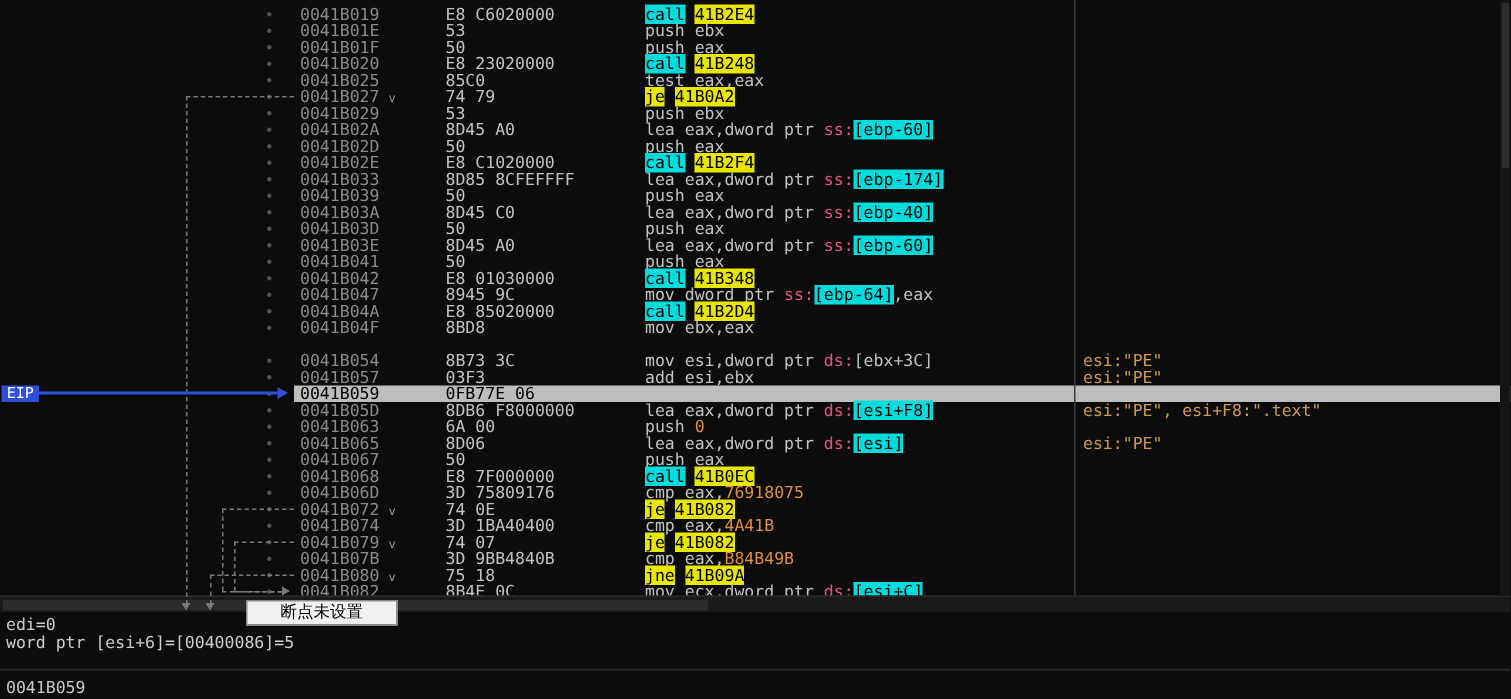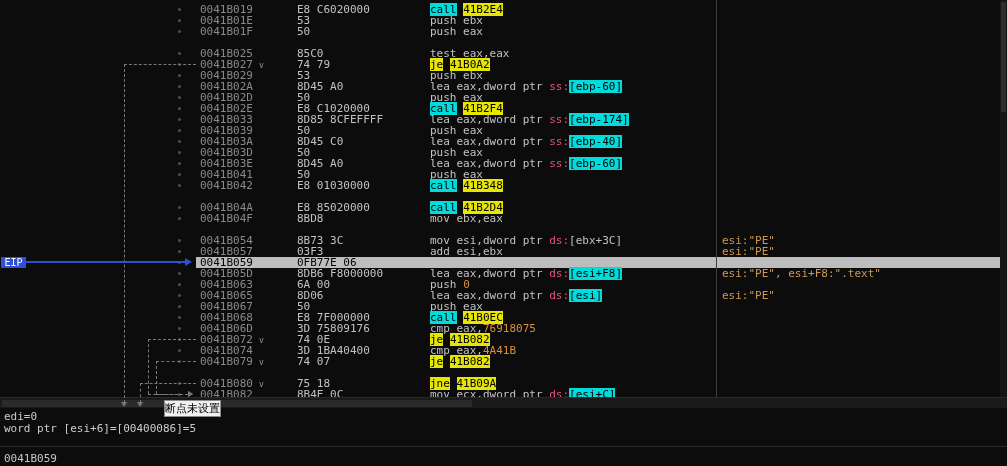--- a/index.html
+++ b/index.html
@@ -95,6 +95,7 @@
       <div class="row" style="top: 4px;"><span class="dot"></span><span class="cell addr">0041B019</span><span class="cell bytes">E8 C6020000</span><span class="cell instr"><span class="tk-c">call</span><span> </span><span class="tk-y">41B2E4</span></span></div>
       <div class="row" style="top: 15px;"><span class="dot"></span><span class="cell addr">0041B01E</span><span class="cell bytes">53</span><span class="cell instr"><span>push ebx</span></span></div>
       <div class="row" style="top: 26px;"><span class="dot"></span><span class="cell addr">0041B01F</span><span class="cell bytes">50</span><span class="cell instr"><span>push eax</span></span></div>
+      <div class="row" style="top: 37px;"><span class="dot"></span><span class="cell addr">0041B020</span><span class="cell bytes">E8 23020000</span><span class="cell instr"><span class="tk-c">call</span><span> </span><span class="tk-y">41B248</span></span></div>
       <div class="row" style="top: 48px;"><span class="dot"></span><span class="cell addr">0041B025</span><span class="cell bytes">85C0</span><span class="cell instr"><span>test eax,eax</span></span></div>
       <div class="row" style="top: 59px;"><span class="dot"></span><span class="cell addr">0041B027</span><span class="cell dir">v</span><span class="cell bytes">74 79</span><span class="cell instr"><span class="tk-y">je</span><span> </span><span class="tk-y">41B0A2</span></span></div>
       <div class="row" style="top: 70px;"><span class="dot"></span><span class="cell addr">0041B029</span><span class="cell bytes">53</span><span class="cell instr"><span>push ebx</span></span></div>

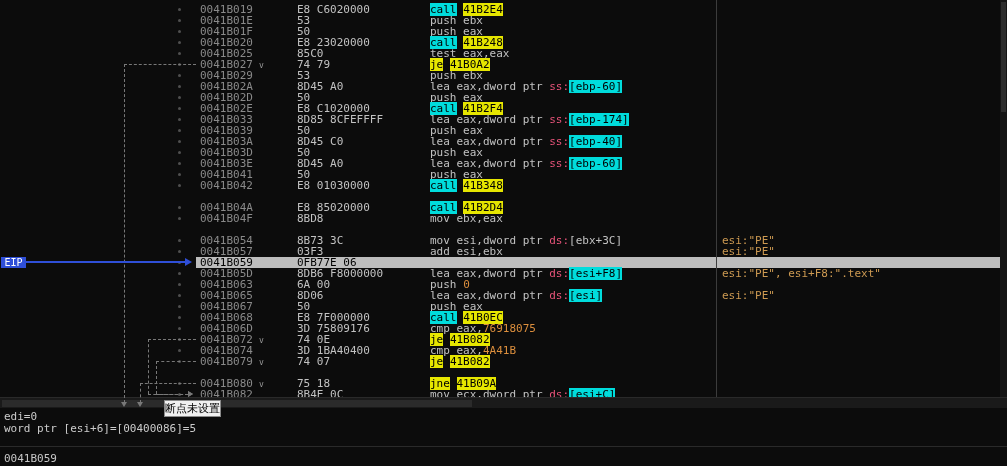--- a/index.html
+++ b/index.html
@@ -109,6 +109,7 @@
       <div class="row" style="top: 158px;"><span class="dot"></span><span class="cell addr">0041B03E</span><span class="cell bytes">8D45 A0</span><span class="cell instr"><span>lea eax,dword ptr </span><span class="tk-s">ss:</span><span class="tk-m">[ebp-60]</span></span></div>
       <div class="row" style="top: 169px;"><span class="dot"></span><span class="cell addr">0041B041</span><span class="cell bytes">50</span><span class="cell instr"><span>push eax</span></span></div>
       <div class="row" style="top: 180px;"><span class="dot"></span><span class="cell addr">0041B042</span><span class="cell bytes">E8 01030000</span><span class="cell instr"><span class="tk-c">call</span><span> </span><span class="tk-y">41B348</span></span></div>
+      <div class="row" style="top: 191px;"><span class="dot"></span><span class="cell addr">0041B047</span><span class="cell bytes">8945 9C</span><span class="cell instr"><span>mov dword ptr </span><span class="tk-s">ss:</span><span class="tk-m">[ebp-64]</span><span>,eax</span></span></div>
       <div class="row" style="top: 202px;"><span class="dot"></span><span class="cell addr">0041B04A</span><span class="cell bytes">E8 85020000</span><span class="cell instr"><span class="tk-c">call</span><span> </span><span class="tk-y">41B2D4</span></span></div>
       <div class="row" style="top: 213px;"><span class="dot"></span><span class="cell addr">0041B04F</span><span class="cell bytes">8BD8</span><span class="cell instr"><span>mov ebx,eax</span></span></div>
       <div class="row" style="top: 235px;"><span class="dot"></span><span class="cell addr">0041B054</span><span class="cell bytes">8B73 3C</span><span class="cell instr"><span>mov esi,dword ptr </span><span class="tk-s">ds:</span><span>[ebx+3C]</span></span><span class="cell comment">esi:"PE"</span></div>

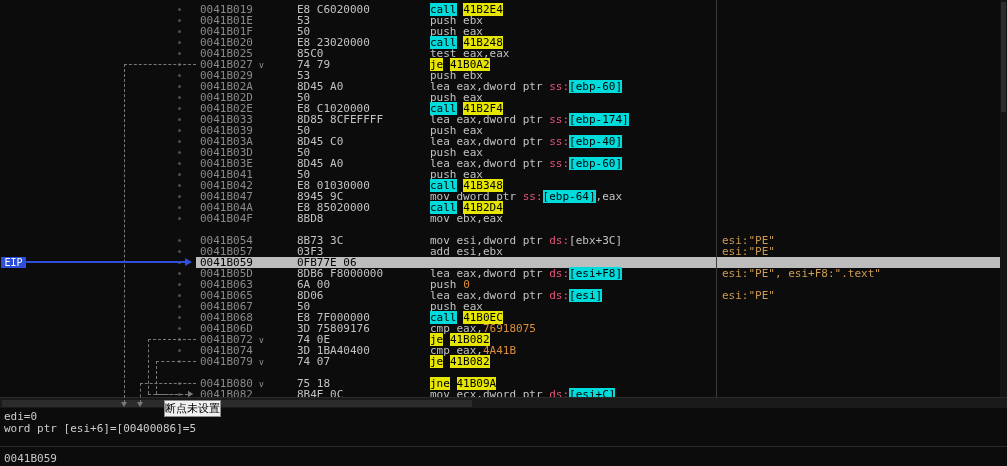--- a/index.html
+++ b/index.html
@@ -124,6 +124,7 @@
       <div class="row" style="top: 334px;"><span class="dot"></span><span class="cell addr">0041B072</span><span class="cell dir">v</span><span class="cell bytes">74 0E</span><span class="cell instr"><span class="tk-y">je</span><span> </span><span class="tk-y">41B082</span></span></div>
       <div class="row" style="top: 345px;"><span class="dot"></span><span class="cell addr">0041B074</span><span class="cell bytes">3D 1BA40400</span><span class="cell instr"><span>cmp eax,</span><span class="tk-n">4A41B</span></span></div>
       <div class="row" style="top: 356px;"><span class="dot"></span><span class="cell addr">0041B079</span><span class="cell dir">v</span><span class="cell bytes">74 07</span><span class="cell instr"><span class="tk-y">je</span><span> </span><span class="tk-y">41B082</span></span></div>
+      <div class="row" style="top: 367px;"><span class="dot"></span><span class="cell addr">0041B07B</span><span class="cell bytes">3D 9BB4840B</span><span class="cell instr"><span>cmp eax,</span><span class="tk-n">B84B49B</span></span></div>
       <div class="row" style="top: 378px;"><span class="dot"></span><span class="cell addr">0041B080</span><span class="cell dir">v</span><span class="cell bytes">75 18</span><span class="cell instr"><span class="tk-y">jne</span><span> </span><span class="tk-y">41B09A</span></span></div>
       <div class="row" style="top: 389px;"><span class="dot"></span><span class="cell addr">0041B082</span><span class="cell bytes">8B4E 0C</span><span class="cell instr"><span>mov ecx,dword ptr </span><span class="tk-s">ds:</span><span class="tk-m">[esi+C]</span></span></div>
     </div>

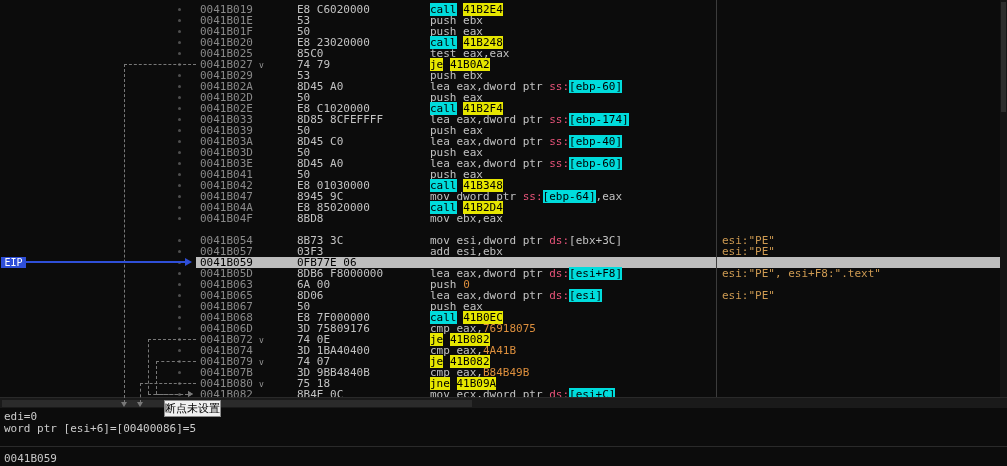--- a/index.html
+++ b/index.html
@@ -76,7 +76,7 @@
     position:absolute; left:164px; top:400px; z-index:10;
     background:#f0f0f0; border:1px solid #8a8a8a; color:#000;
     font-family:"Liberation Sans","DejaVu Sans",sans-serif;
-    font-size:11px; line-height:13px; padding:1px 0; white-space:nowrap;
+    font-size:11px; line-height:13px; padding:1px 22px; white-space:nowrap;
   }
 
   

